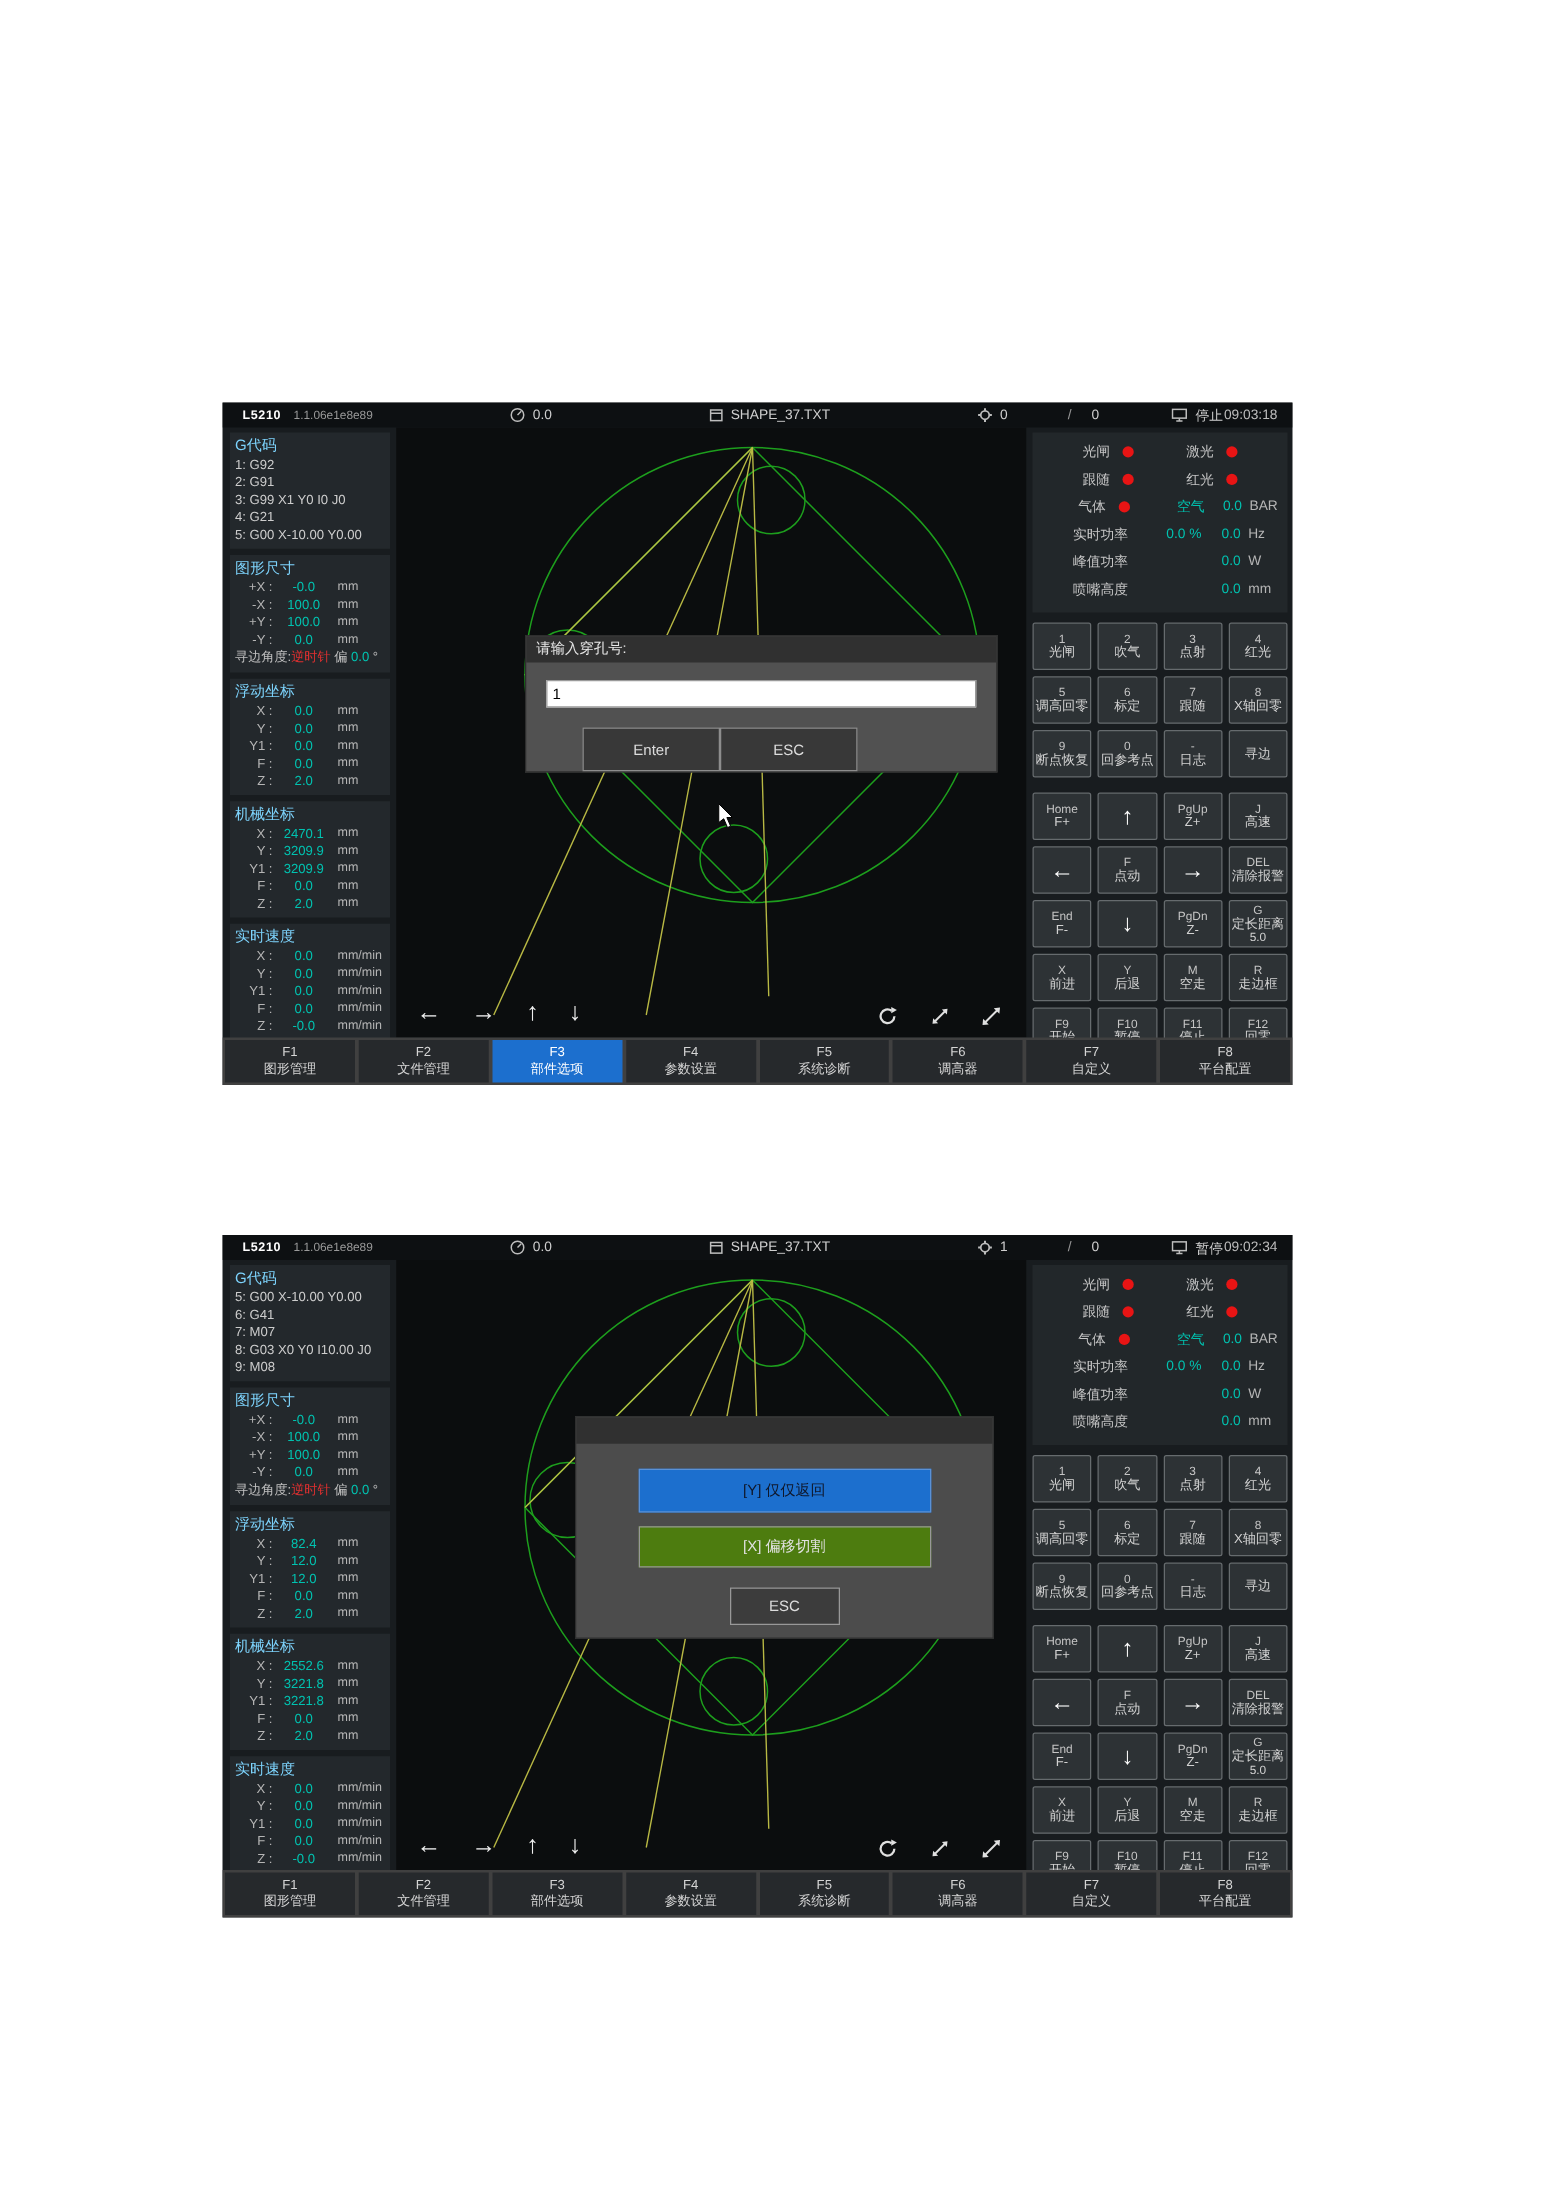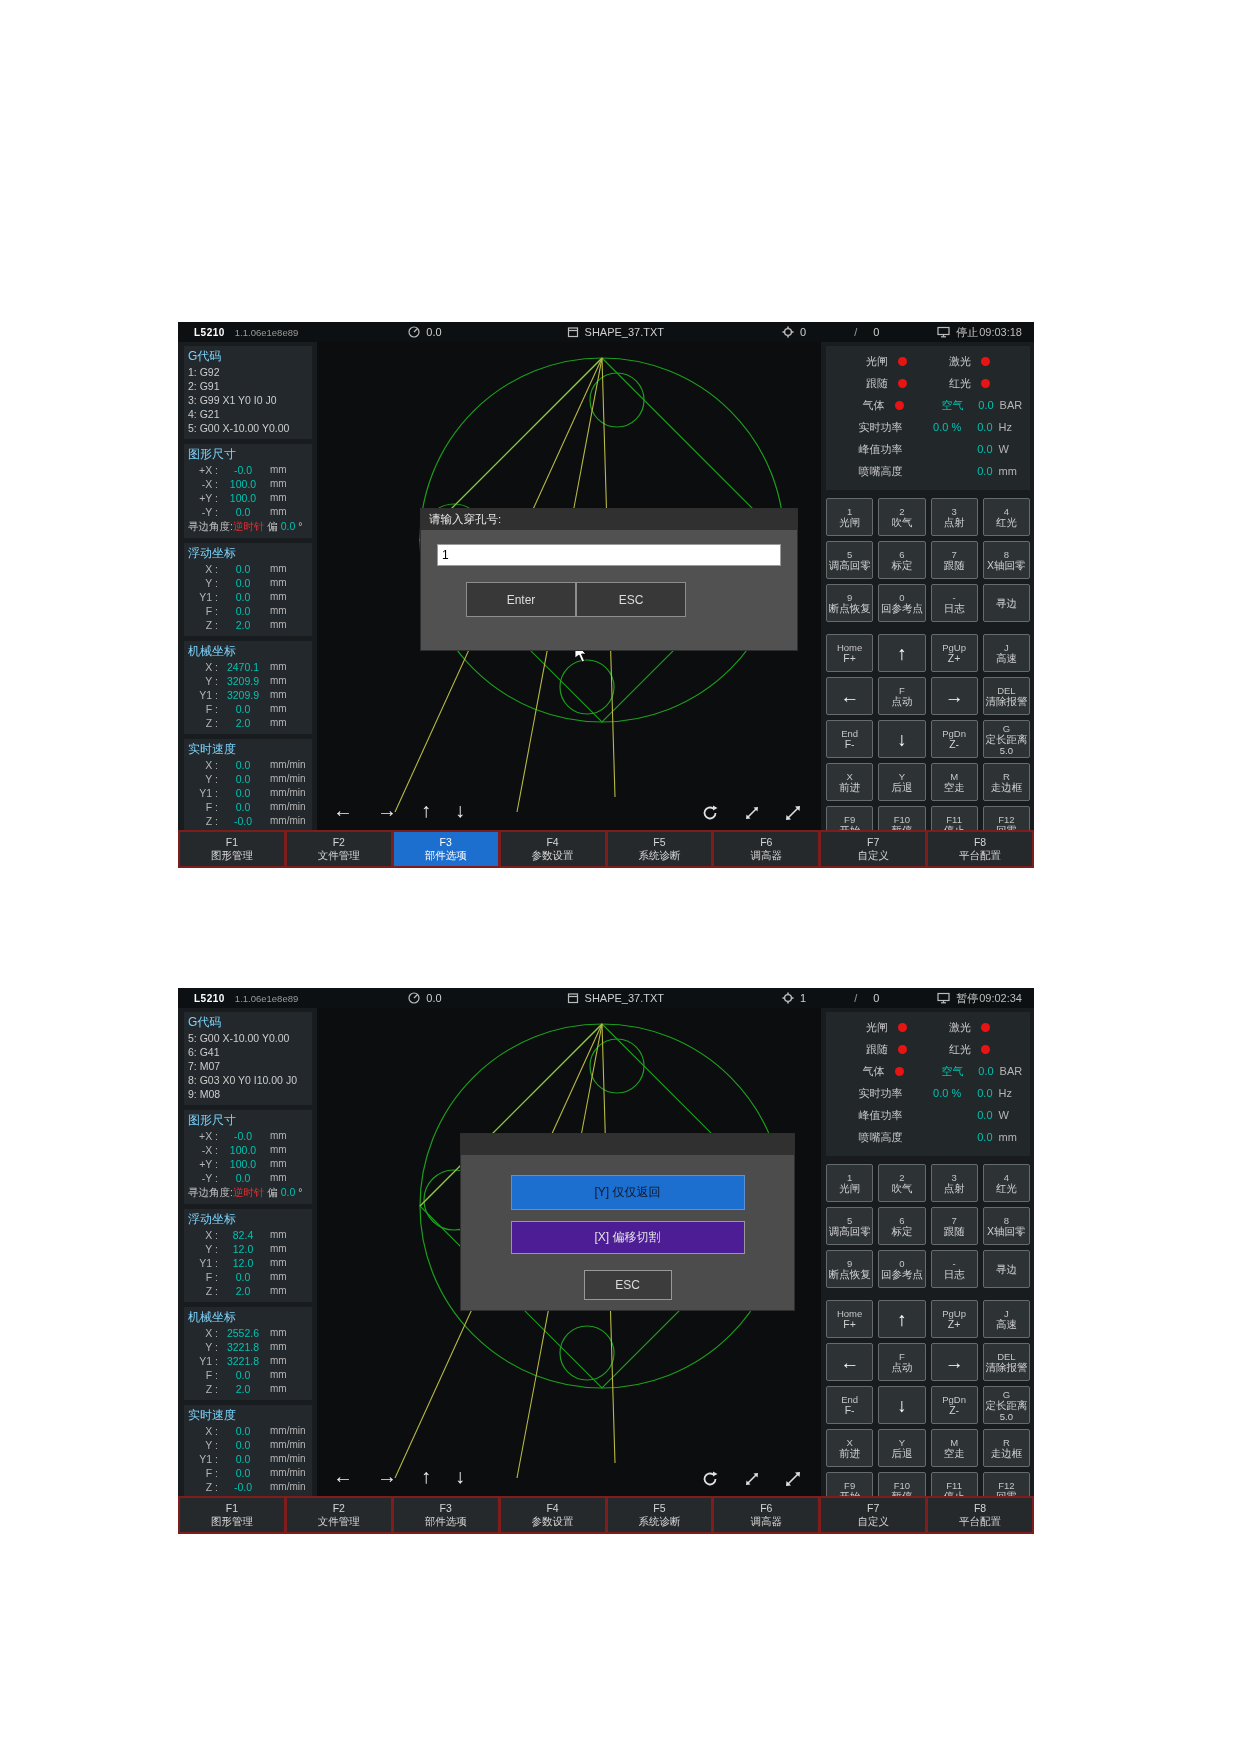--- a/index.html
+++ b/index.html
@@ -77,7 +77,7 @@
   
   .dialog{position:absolute;background:#515151;border:1px solid #2e2e2e;z-index:6;box-sizing:border-box;}
   .dlg-title{height:21px;background:#303030;color:#e8e8e8;font-size:11.5px;line-height:21px;padding-left:8px;}
-  .dialog-input{left:242px;top:186px;width:378px;height:143px;}
+  .dialog-input{left:242px;top:186px;width:378px;height:110px;}
   .dlg-input-field{display:block;margin:14px 16px 0;width:calc(100% - 32px);height:22px;border:1px solid #9a9a9a;background:#ffffff;color:#000000;font-size:12px;padding:0 4px;box-sizing:border-box;font-family:"Liberation Sans","DejaVu Sans",sans-serif;}
   .dlg-btn-row{display:flex;margin-top:16px;padding:0 45px;}
   .dlg-btn{width:108px;height:33px;background:#383838;border:1px solid #8d8d8d;color:#dcdcdc;font-size:12px;display:flex;align-items:center;justify-content:center;}

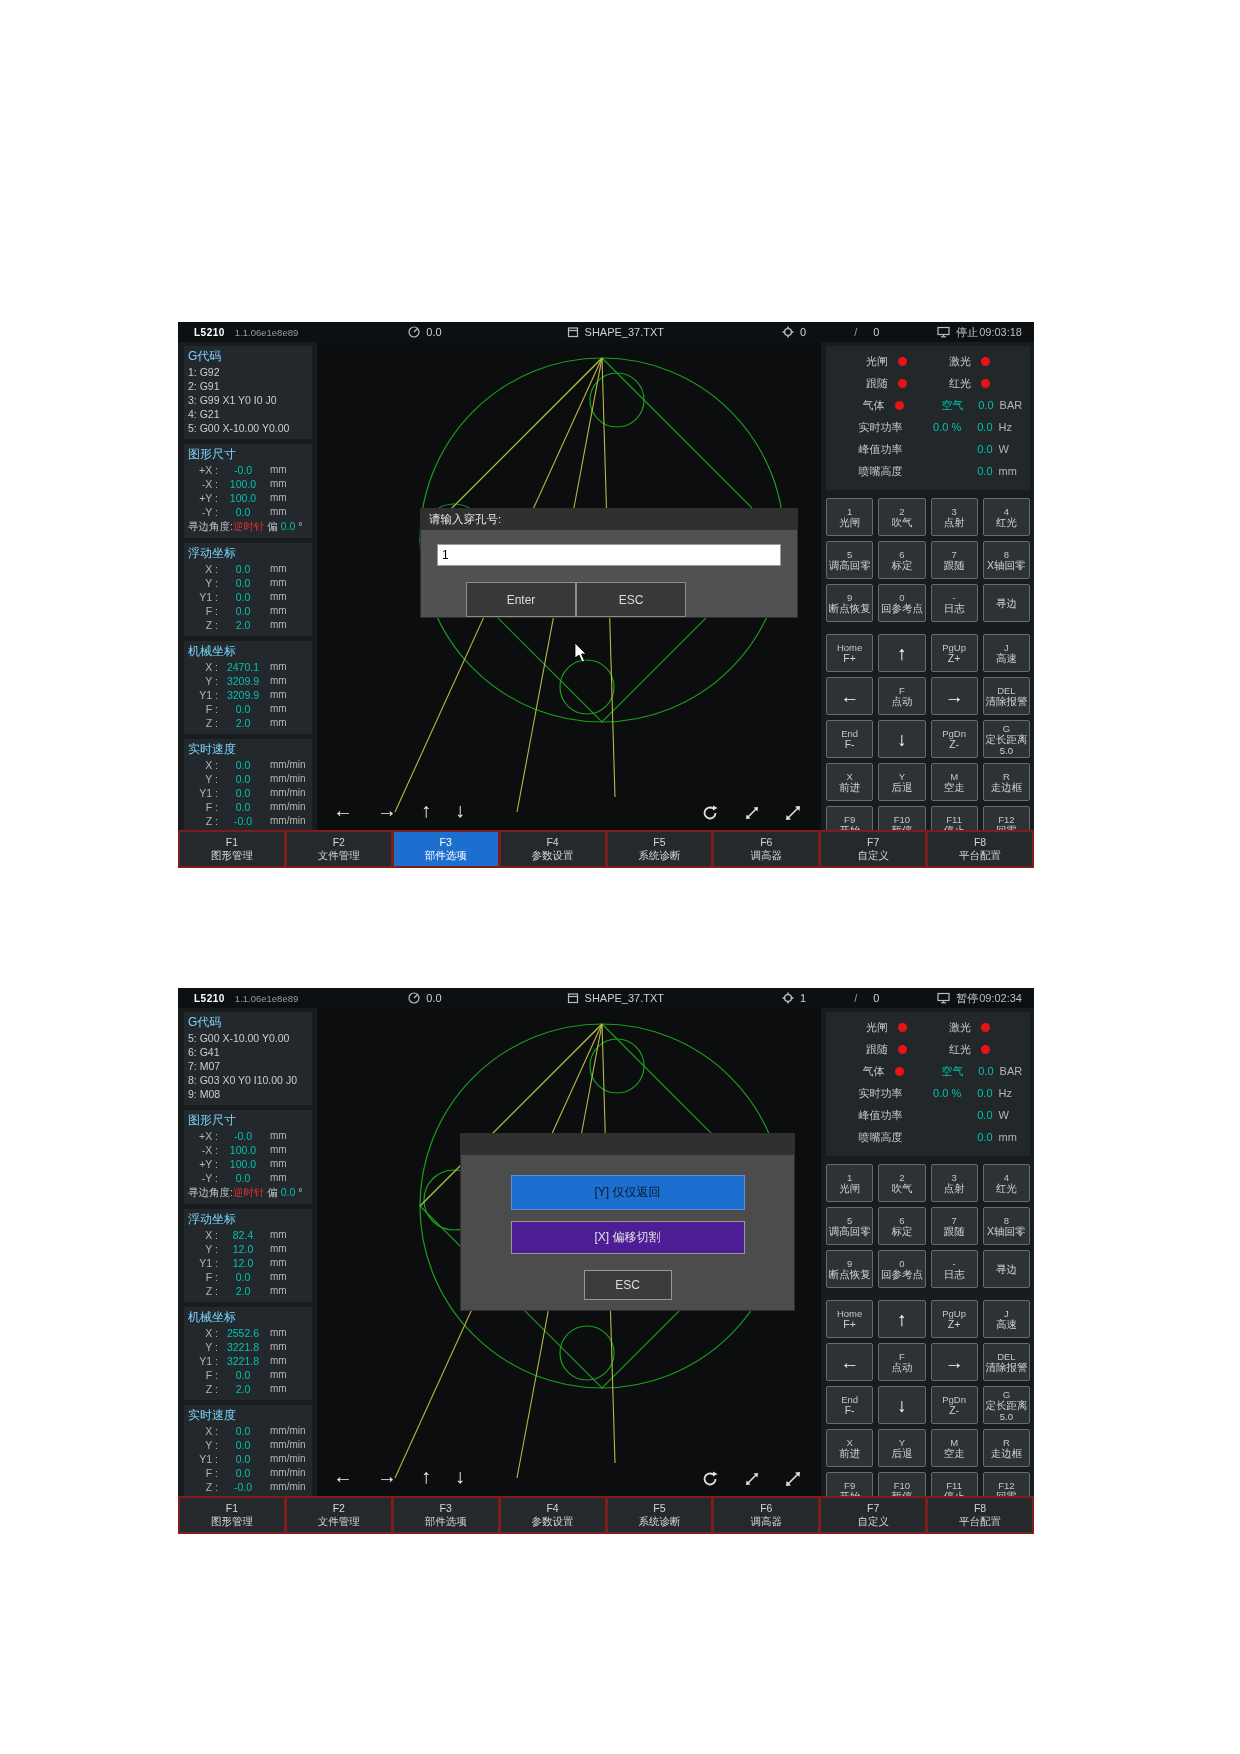--- a/index.html
+++ b/index.html
@@ -70,7 +70,7 @@
   .kp-btn.arrow{font-size:19px;font-weight:bold;color:#ffffff;line-height:19px;}
 
   
-  .fbar{position:absolute;left:0;right:0;bottom:0;height:38px;display:flex;gap:3px;background:#7f1d1d;padding:2px 2px;box-sizing:border-box;margin-top:42px;}
+  .fbar{position:absolute;left:0;right:0;bottom:0;height:38px;display:flex;gap:3px;background:#404040;padding:2px 2px;box-sizing:border-box;margin-top:42px;}
   .f-btn{flex:1;background:#26292c;color:#d5d5d5;font-size:10.5px;display:flex;flex-direction:column;align-items:center;justify-content:center;line-height:13px;}
   .f-btn.active{background:#1c6fce;color:#ffffff;}
 

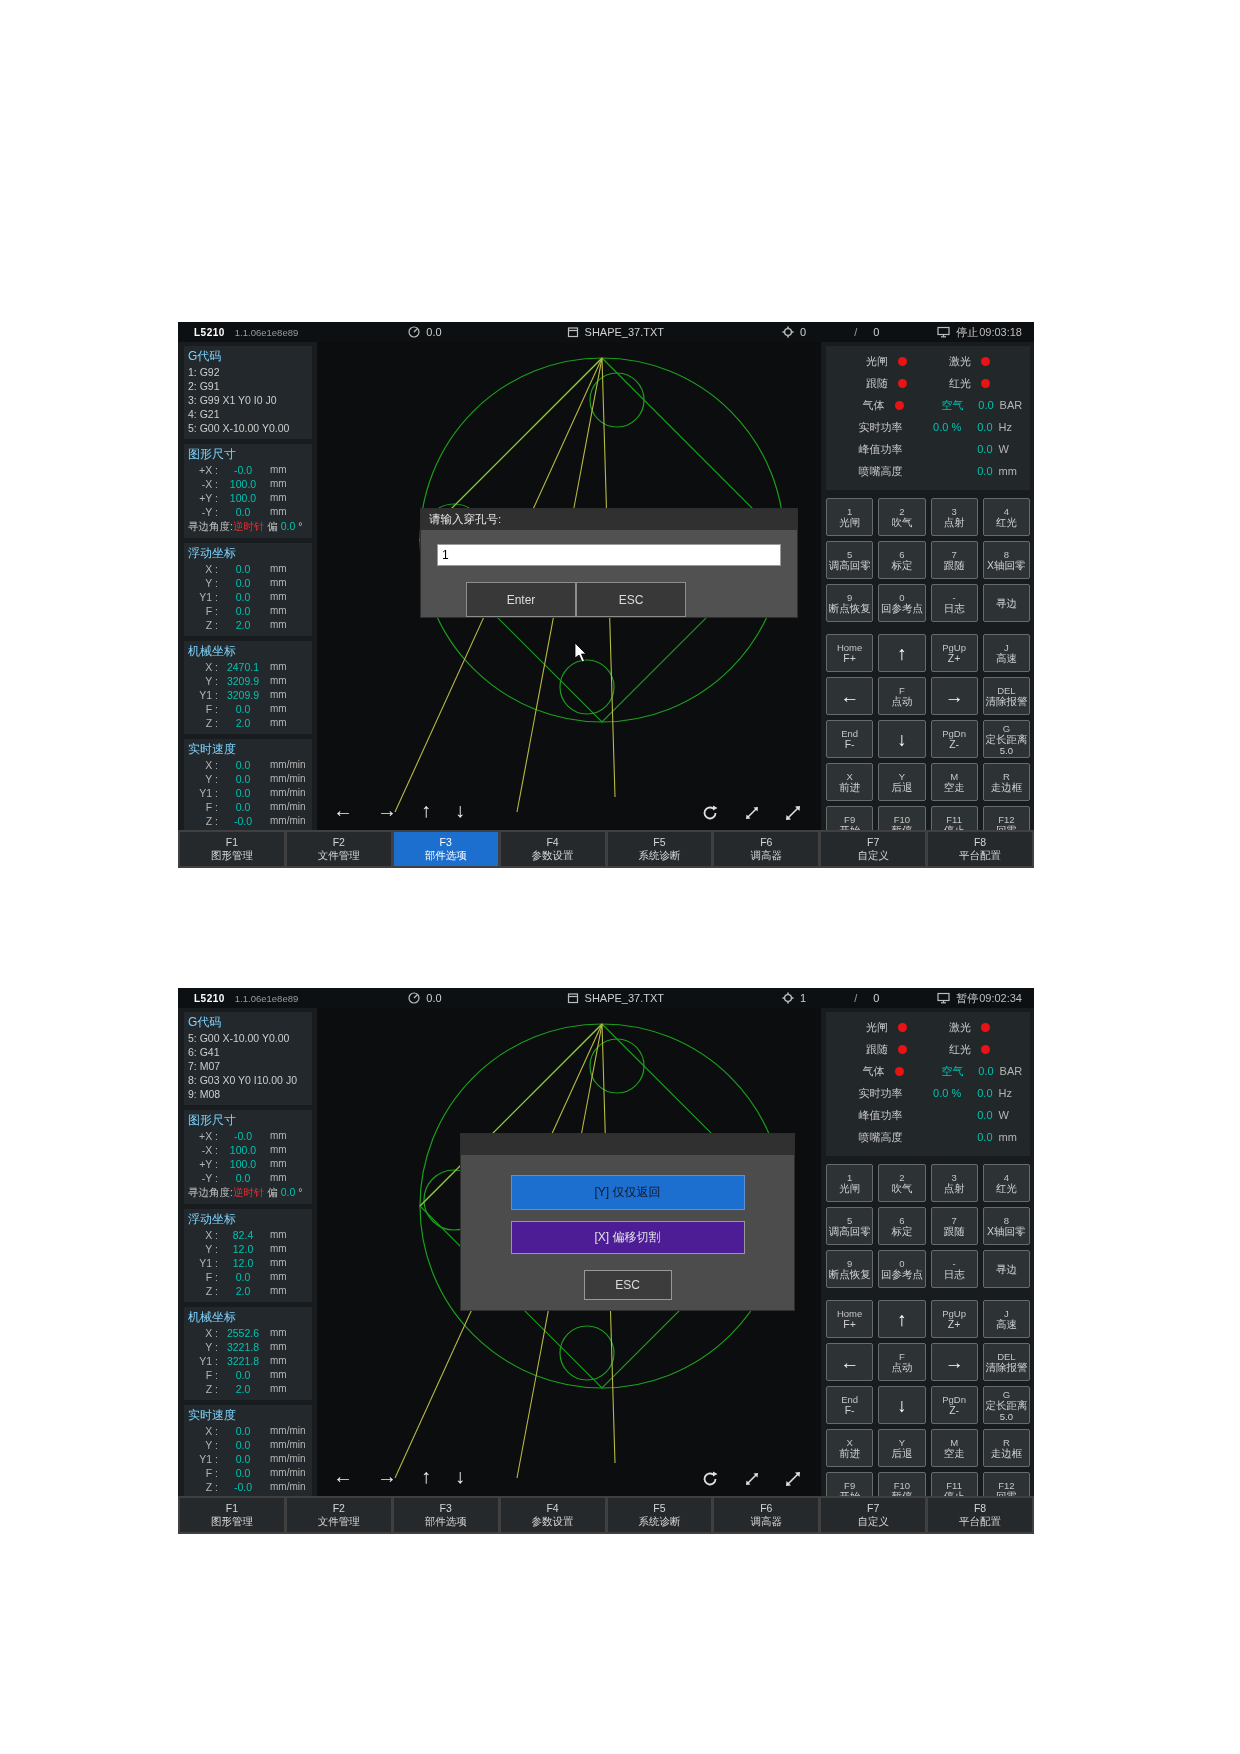--- a/index.html
+++ b/index.html
@@ -84,7 +84,7 @@
   .dialog-menu{left:282px;top:145px;width:335px;height:178px;background:#4c4c4c;}
   .dlg-menu-btns{display:flex;flex-direction:column;align-items:center;gap:11px;margin-top:20px;}
   .dlg-primary{width:232px;height:33px;background:#1c6fce;border:1px solid #5a91d6;color:#0f172a;}
-  .dlg-secondary{width:232px;height:31px;background:#4c1d95;border:1px solid #989898;color:#e2e2e2;}
+  .dlg-secondary{width:232px;height:31px;background:#4d7c0f;border:1px solid #989898;color:#e2e2e2;}
   .dlg-esc{width:86px;height:28px;background:#3c3c3c;border:1px solid #989898;color:#dcdcdc;margin-top:5px;}
 
   

